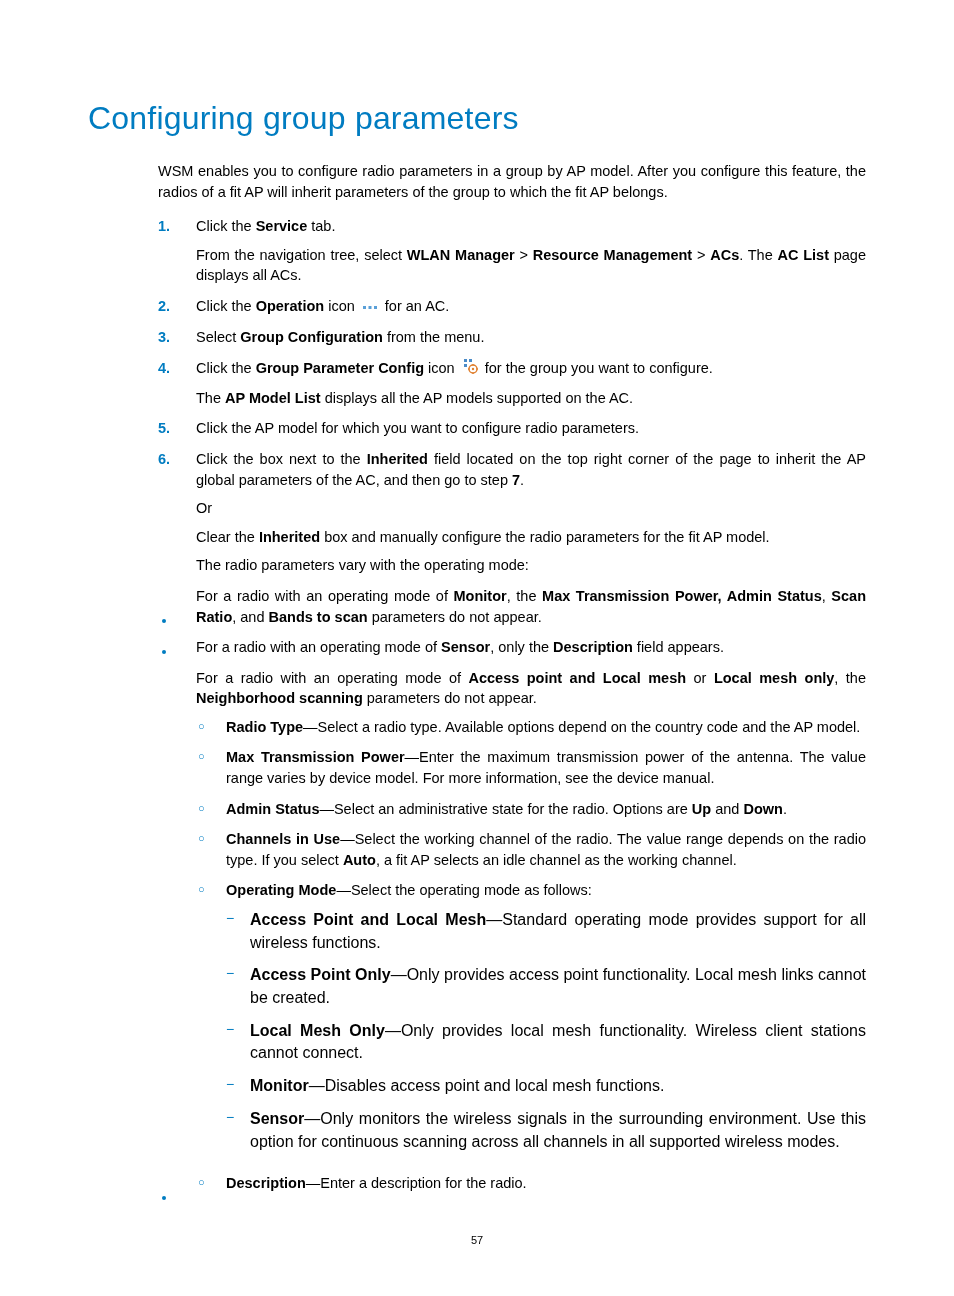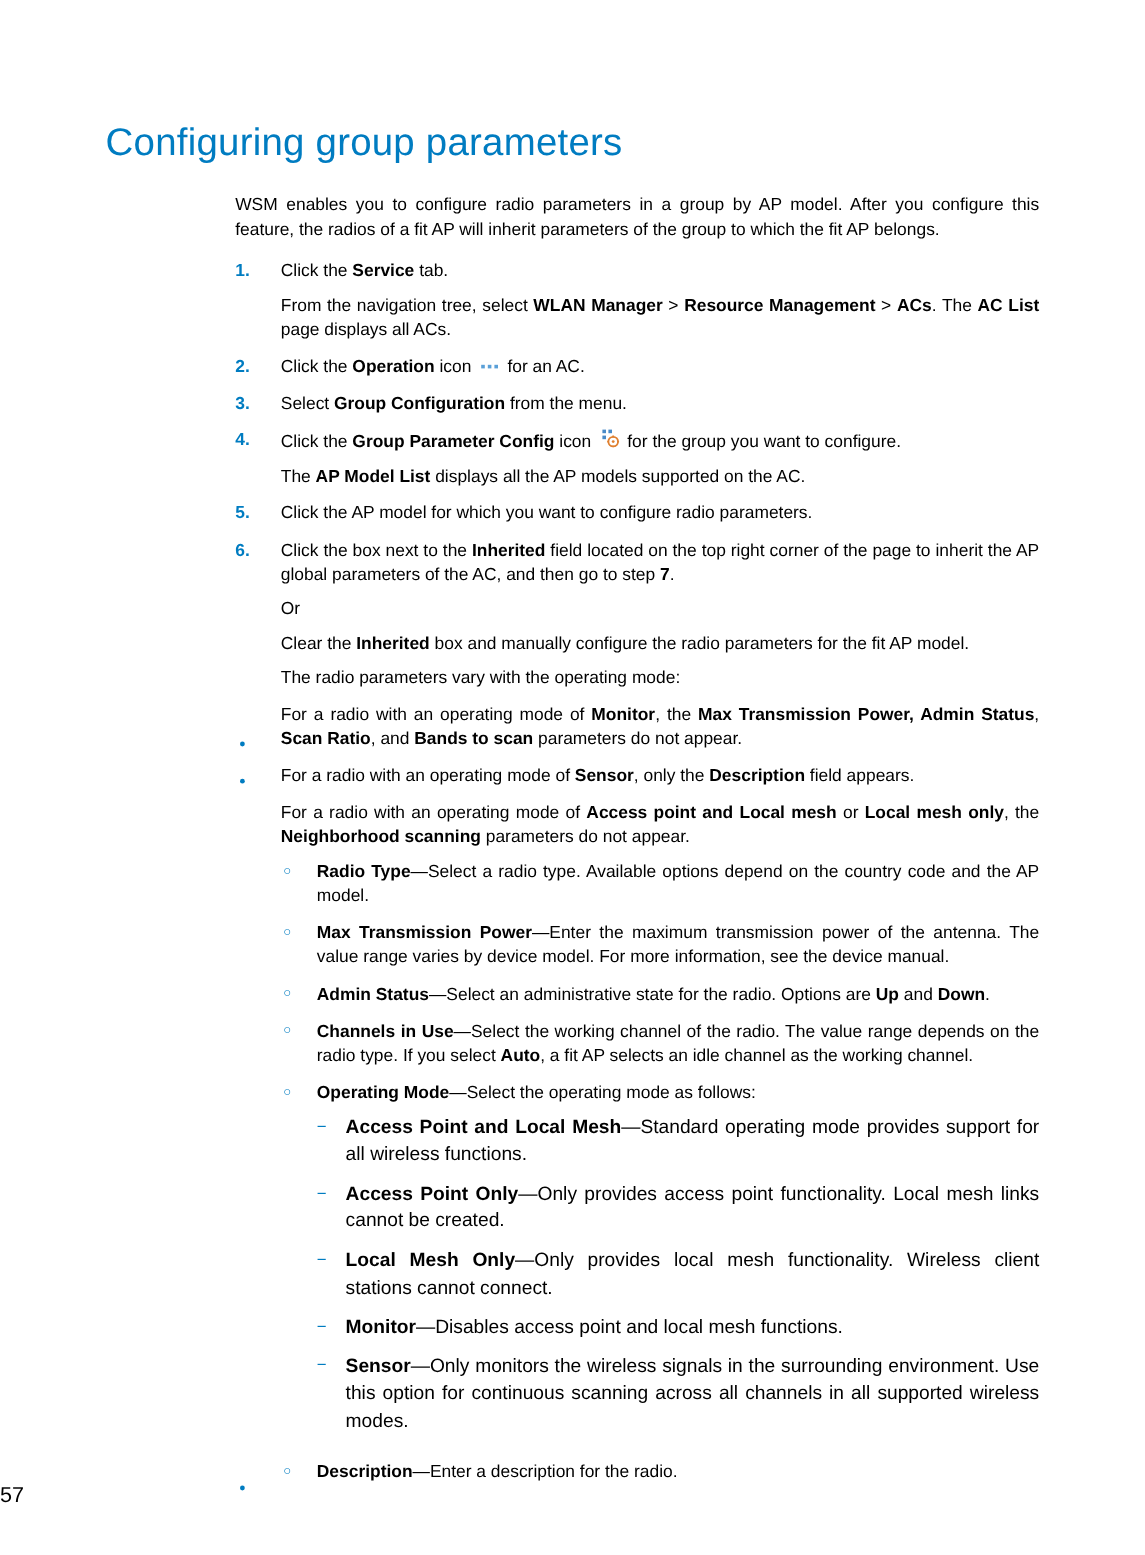--- a/index.html
+++ b/index.html
@@ -27,7 +27,7 @@
     letter-spacing: 0.2px;
   }
   .body-text {
-    margin-left: 108px;
+    margin-left: 70px;
     font-size: 14.5px;
     line-height: 1.42;
     text-align: justify;

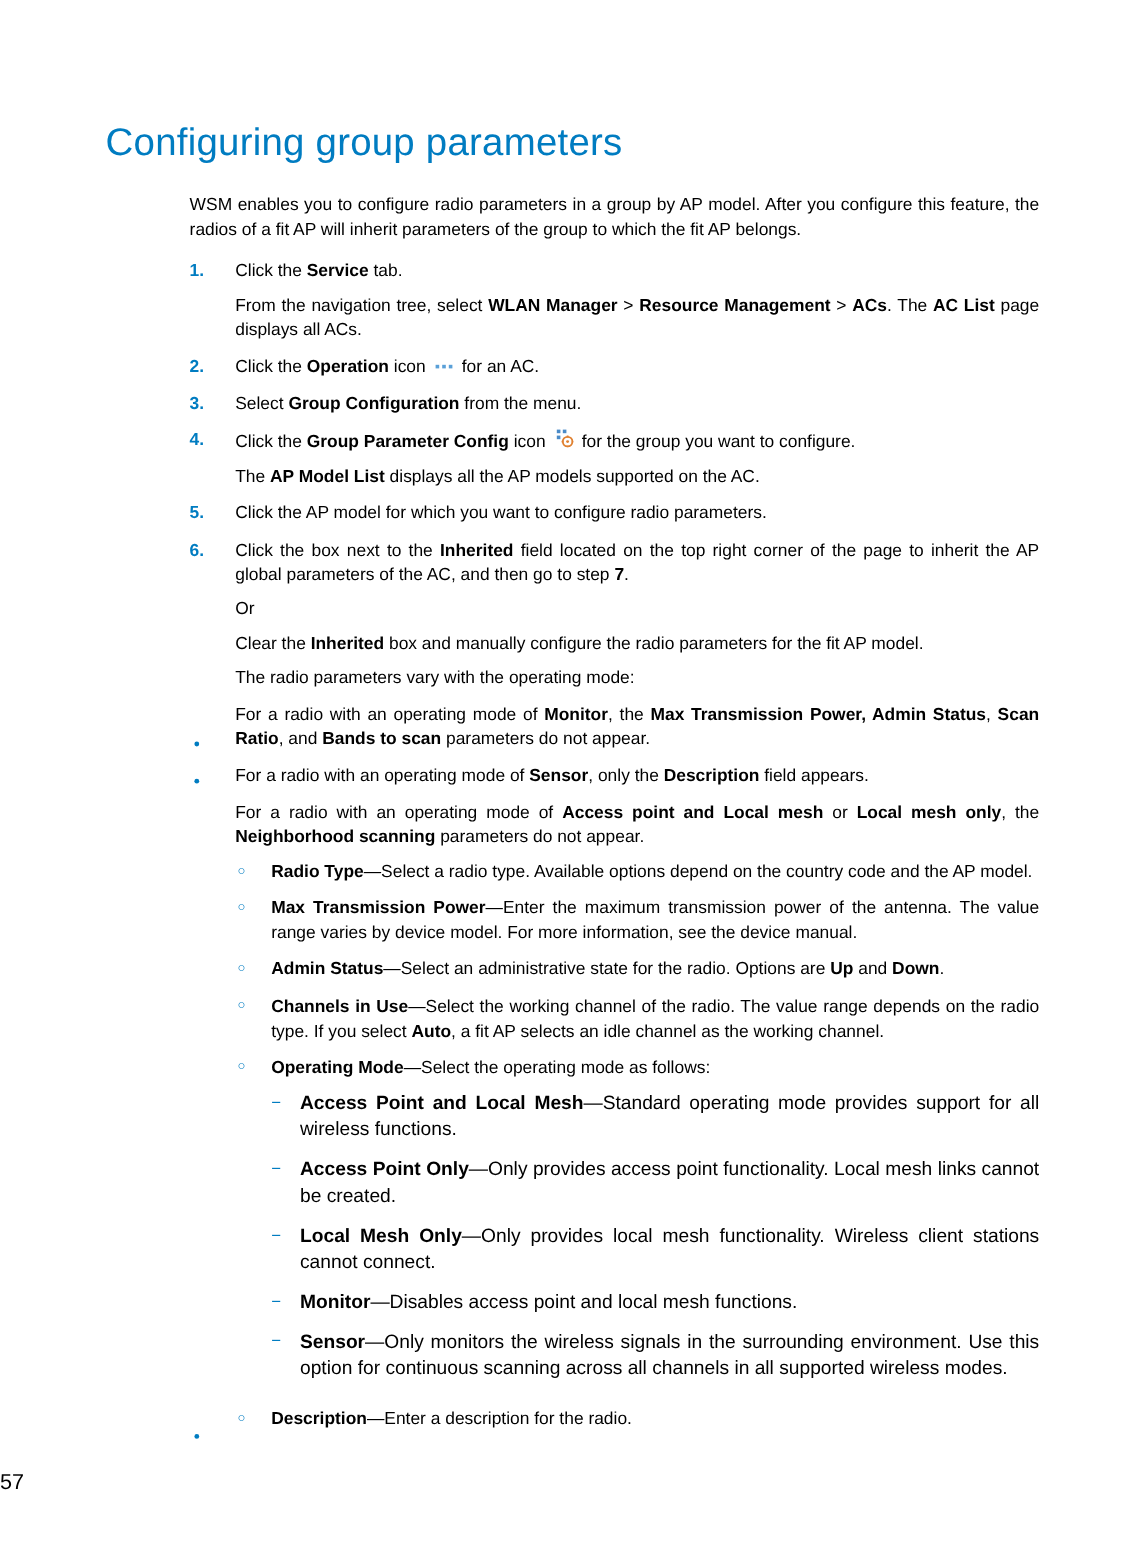--- a/index.html
+++ b/index.html
@@ -145,8 +145,8 @@
     bottom: 50px;
     left: 0;
     width: 100%;
-    text-align: left;
-    font-size: 18px;
+    text-align: center;
+    font-size: 11px;
   }
 </style>
 </head>

